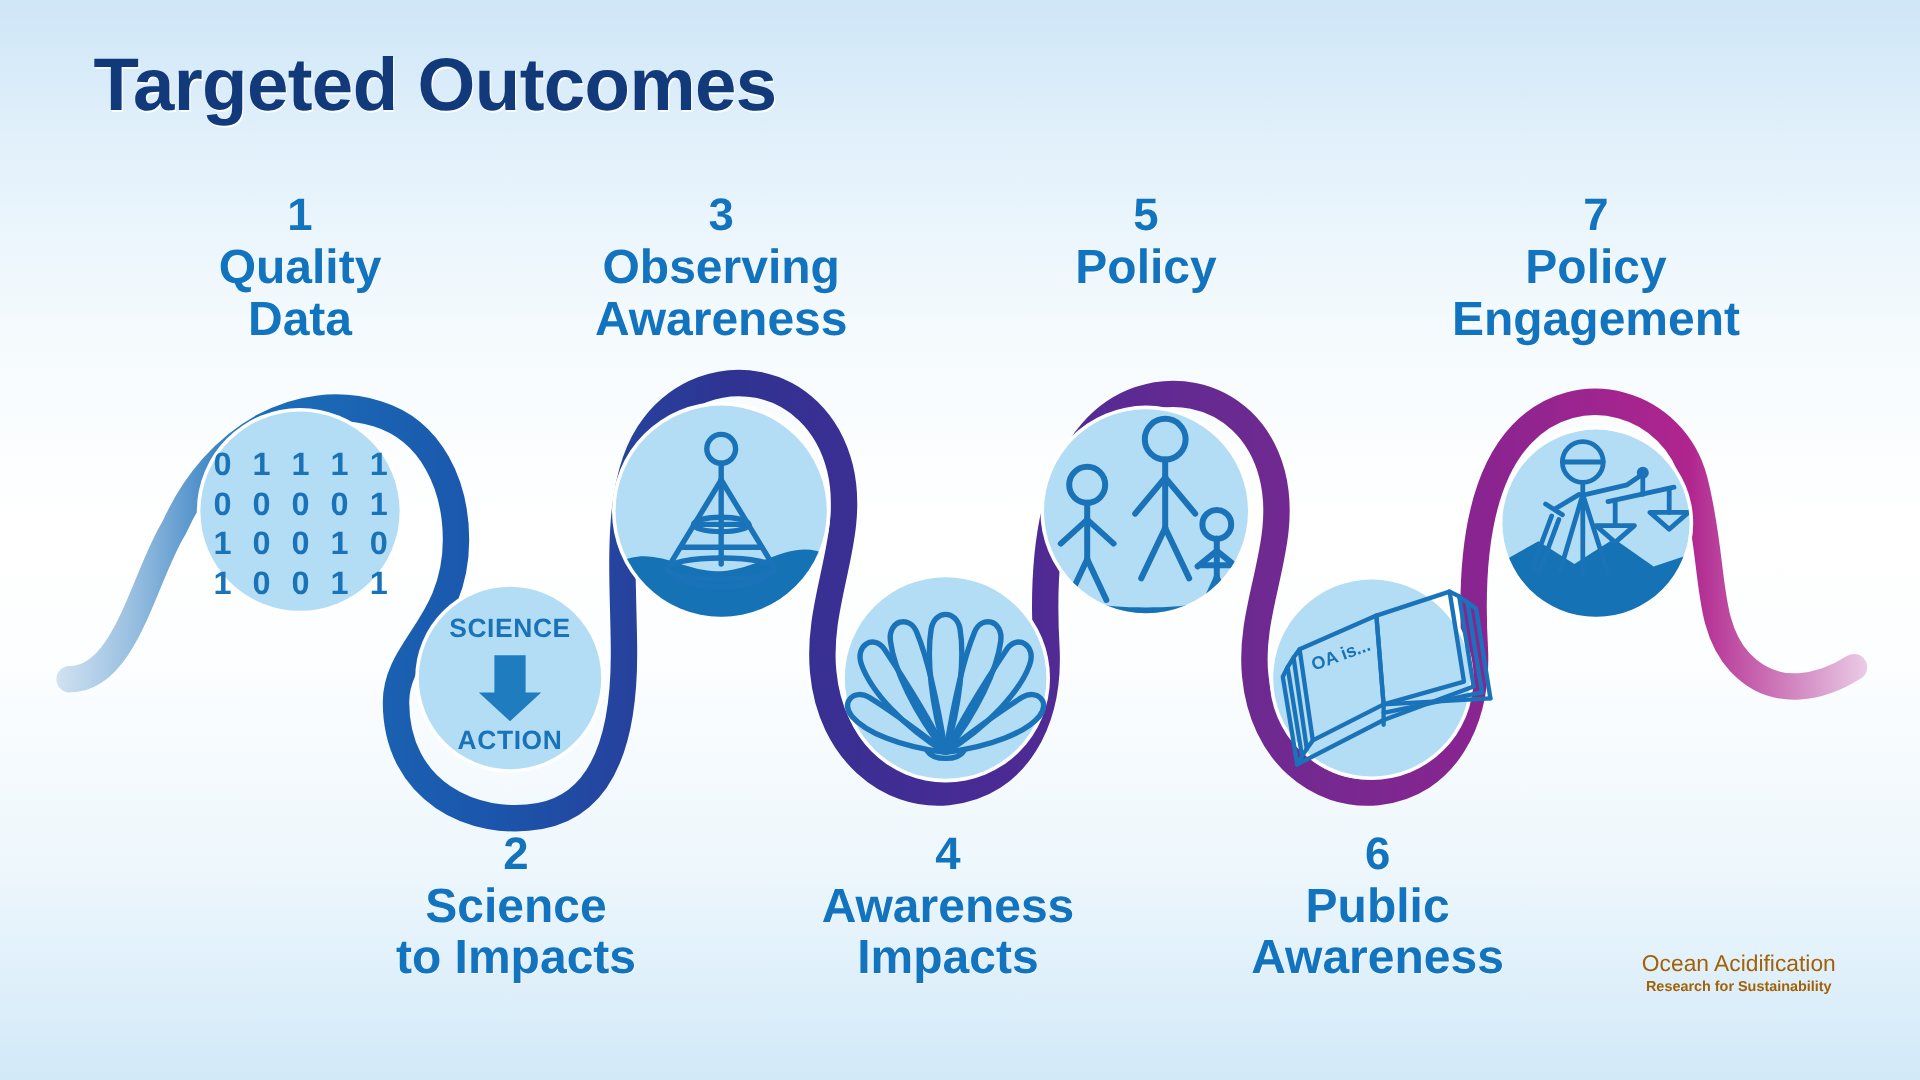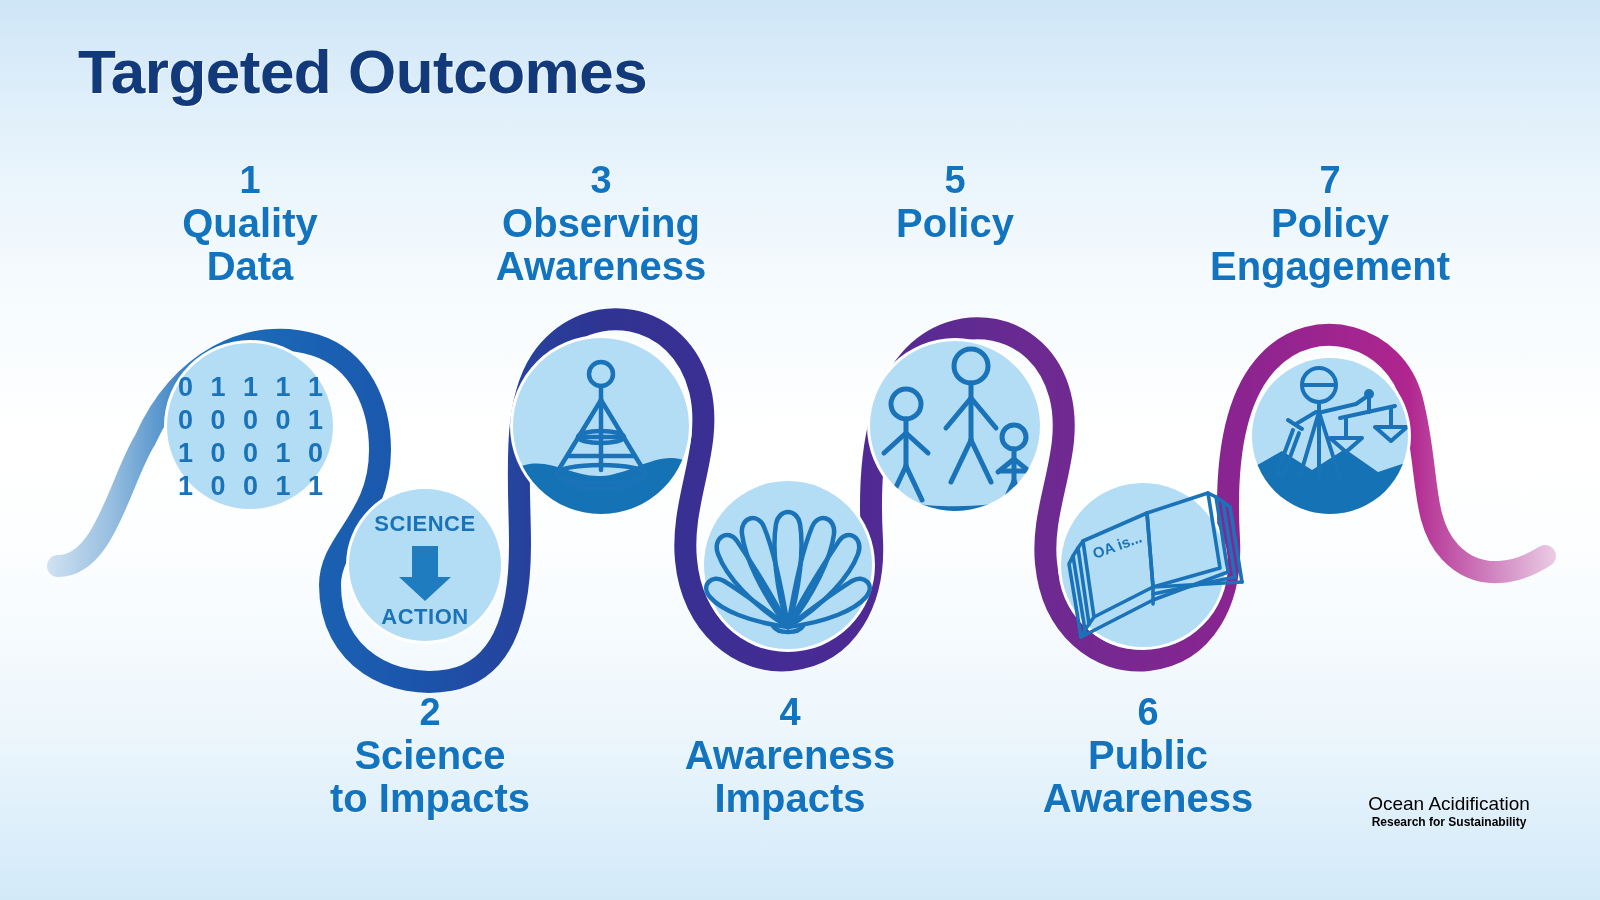--- a/index.html
+++ b/index.html
@@ -77,7 +77,7 @@
     top: 130px;
     width: 218px;
     text-align: center;
-    color: #000000;
+    color: #a16207;
     font-size: 19px;
     line-height: 1.18;
     font-weight: normal;

